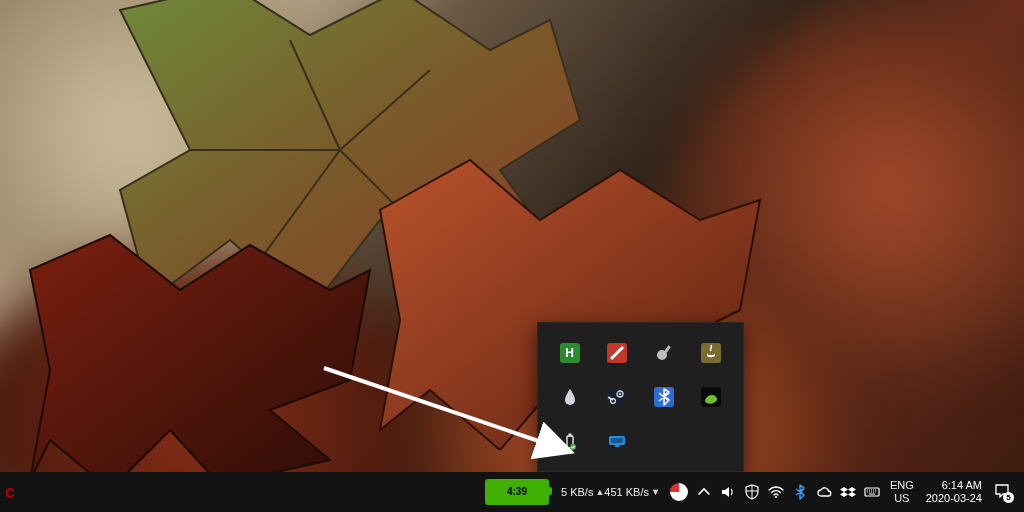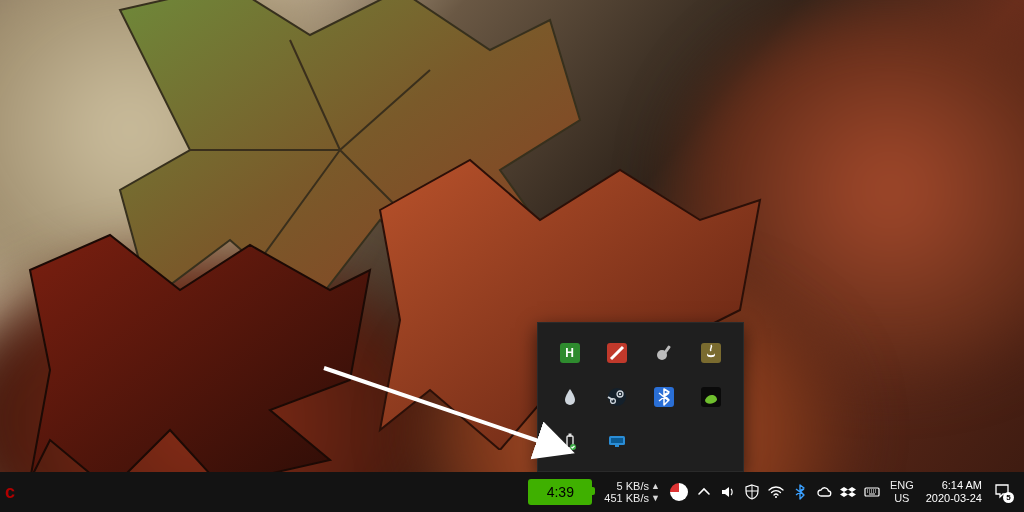--- a/index.html
+++ b/index.html
@@ -17,7 +17,7 @@
   
   .battery{position:relative;width:60px;height:22px;border:2px solid #3fb000;border-radius:3px;background:#3fb000;display:flex;align-items:center;justify-content:center}
   .battery::after{content:"";position:absolute;right:-5px;top:6px;width:3px;height:8px;background:#3fb000;border-radius:0 2px 2px 0}
-  .battery span{color:#000;font-weight:400;font-size:14px}
+  .battery span{color:#000;font-weight:700;font-size:10px}
   
   .netspd{display:flex;flex-direction:column;align-items:flex-end;font-size:11px;color:#eee;line-height:12px}
   .netspd .row{display:flex;align-items:center;gap:2px}

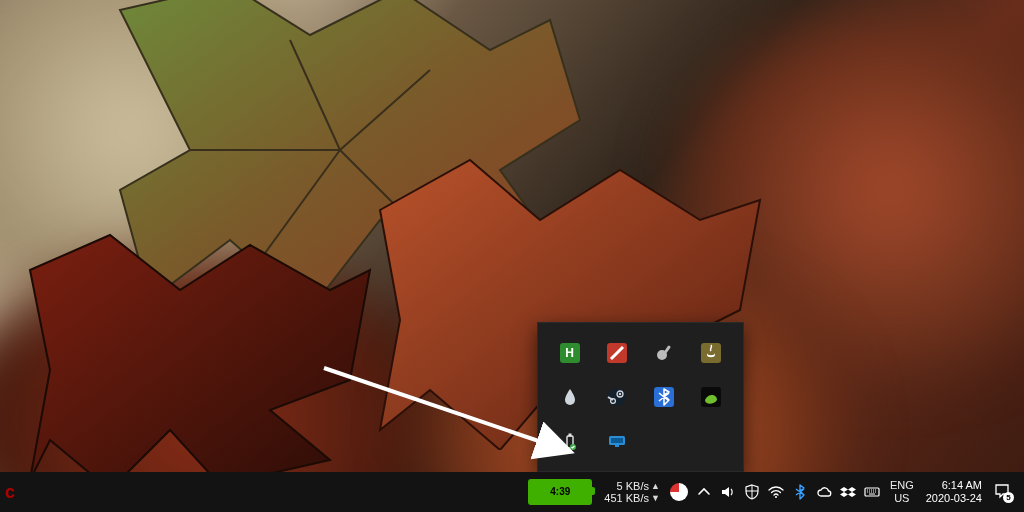--- a/index.html
+++ b/index.html
@@ -19,7 +19,7 @@
   .battery::after{content:"";position:absolute;right:-5px;top:6px;width:3px;height:8px;background:#3fb000;border-radius:0 2px 2px 0}
   .battery span{color:#000;font-weight:700;font-size:10px}
   
-  .netspd{display:flex;flex-direction:column;align-items:flex-end;font-size:11px;color:#eee;line-height:12px}
+  .netspd{display:flex;flex-direction:row;align-items:flex-start;font-size:11px;color:#eee;line-height:12px}
   .netspd .row{display:flex;align-items:center;gap:2px}
   .netspd .arrow{font-size:9px;opacity:.9}
   

